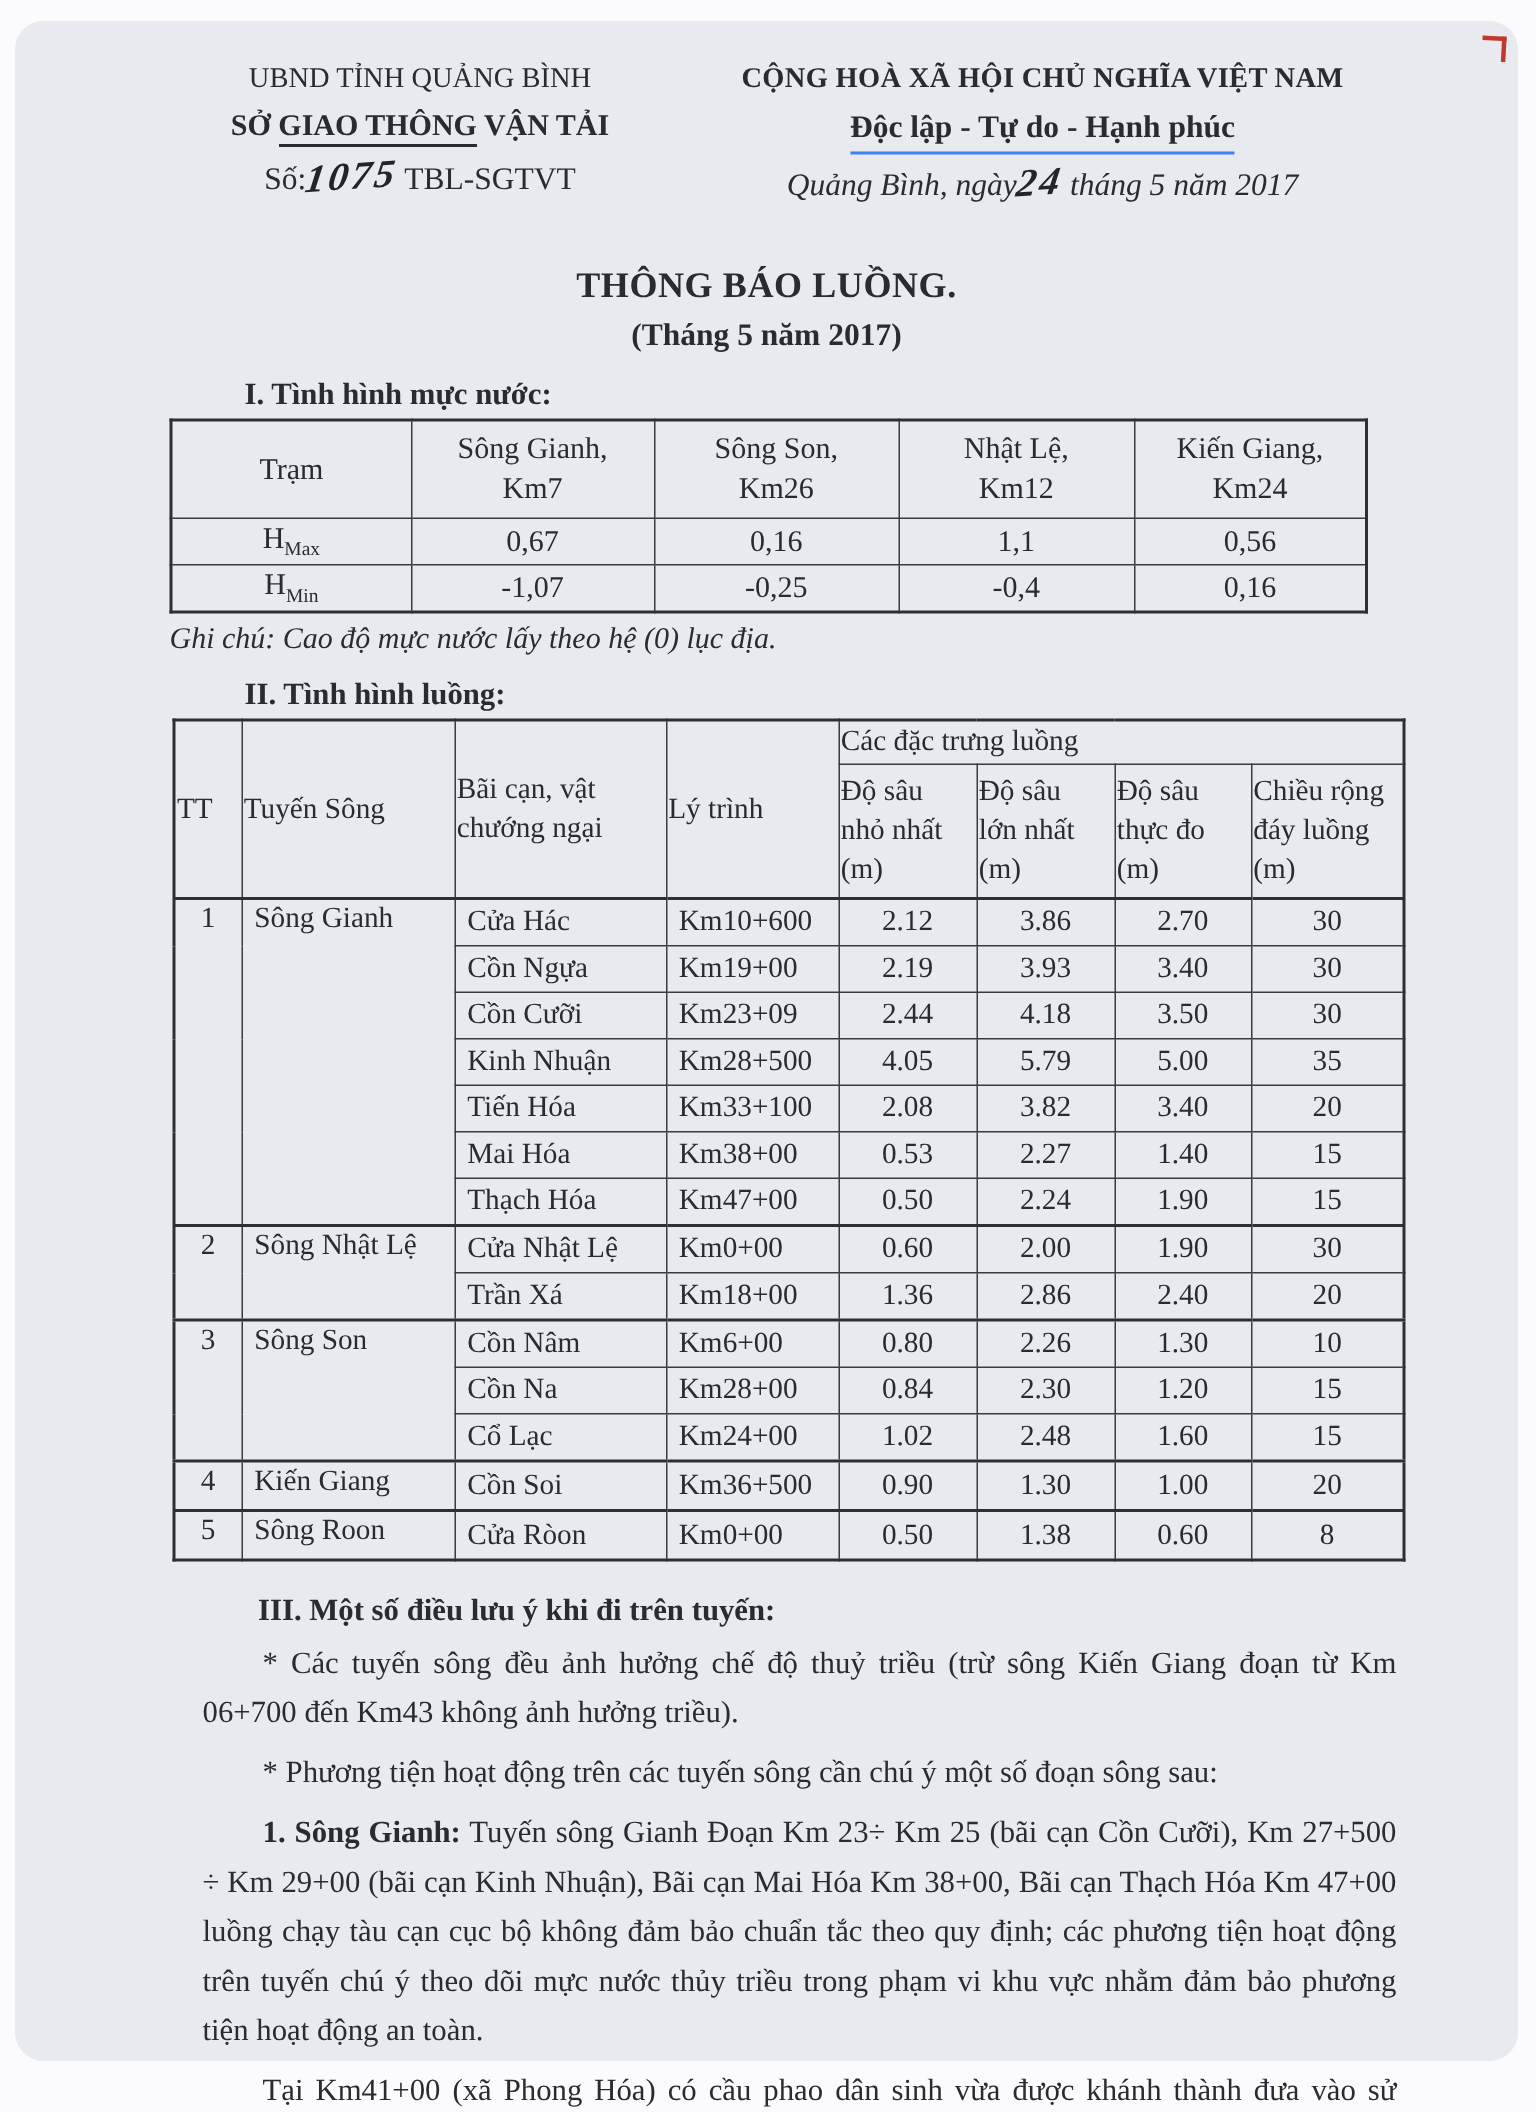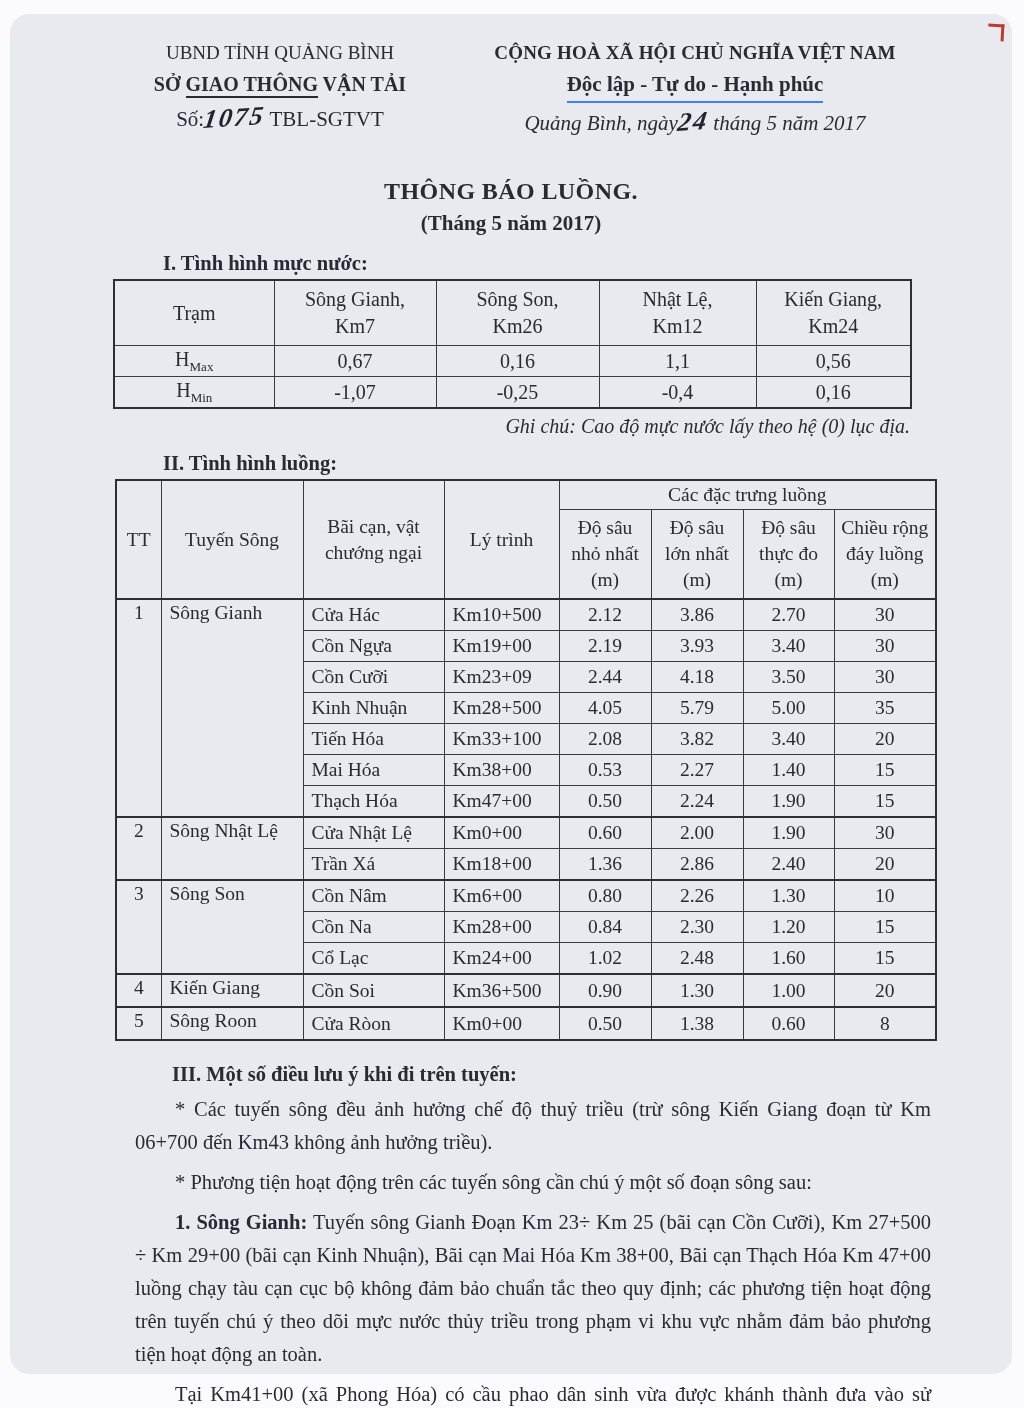--- a/index.html
+++ b/index.html
@@ -74,7 +74,7 @@
   .t2 .c-num{text-align:center;}
   .t2 tr.sub-row td{border-top:1px solid #90909a;}
   .t2 tr.group-first td{border-top:2px solid #2e2e35;}
-  .note{width:797px;margin-left:103px;margin-top:6px;text-align:right;
+  .note{width:797px;margin-left:103px;margin-top:6px;text-align:left;
         font-style:italic;font-size:20px;}
   
   .para{

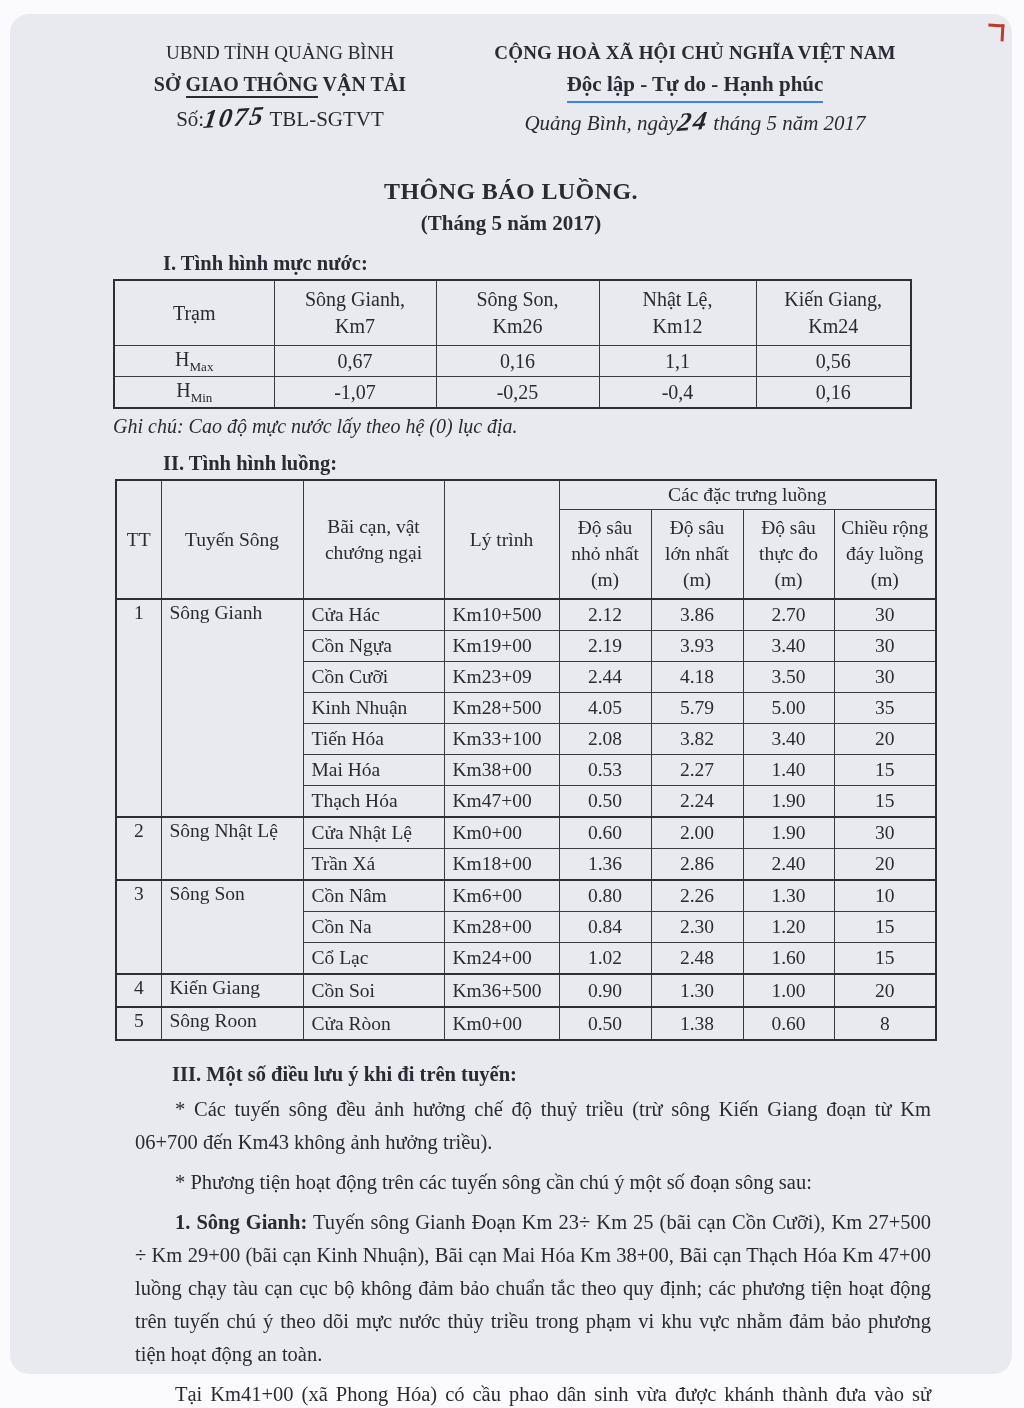--- a/index.html
+++ b/index.html
@@ -64,7 +64,7 @@
   .t1 sub{font-size:13px;}
   .t2{width:820px;margin-left:105px;margin-top:4px;border:2px solid #2e2e35;}
   .t2 th,.t2 td{border:1px solid #3a3a42;font-size:19.5px;}
-  .t2 th{text-align:center;white-space:pre-line;line-height:26px;margin-top:32px;}
+  .t2 th{text-align:left;white-space:pre-line;line-height:26px;margin-top:32px;}
   .t2 .grp-h{height:28px;}
   .t2 .main-h th{height:86px;}
   .t2 td{height:28px;}

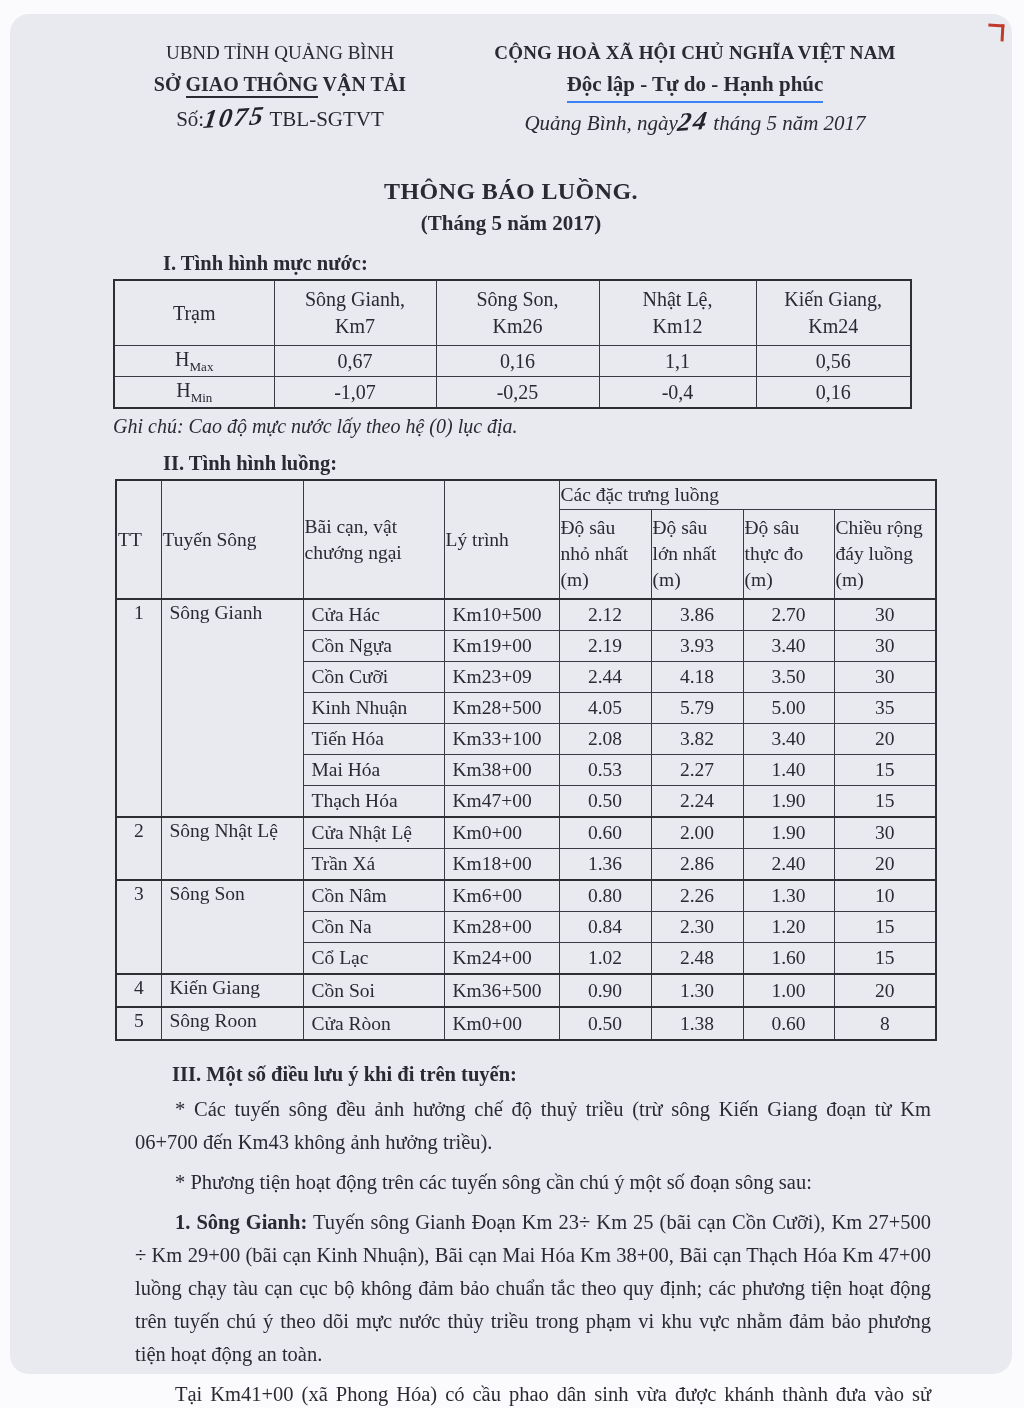--- a/index.html
+++ b/index.html
@@ -191,7 +191,7 @@
           <td class="c-tt" rowspan="7">1</td>
           <td class="c-route" rowspan="7">Sông Gianh</td>
           <td class="c-obstacle">Cửa Hác</td>
-          <td class="c-km">Km10+500</td>
+          <td class="c-km">Km10+600</td>
           <td class="c-num">2.12</td>
           <td class="c-num">3.86</td>
           <td class="c-num">2.70</td>

